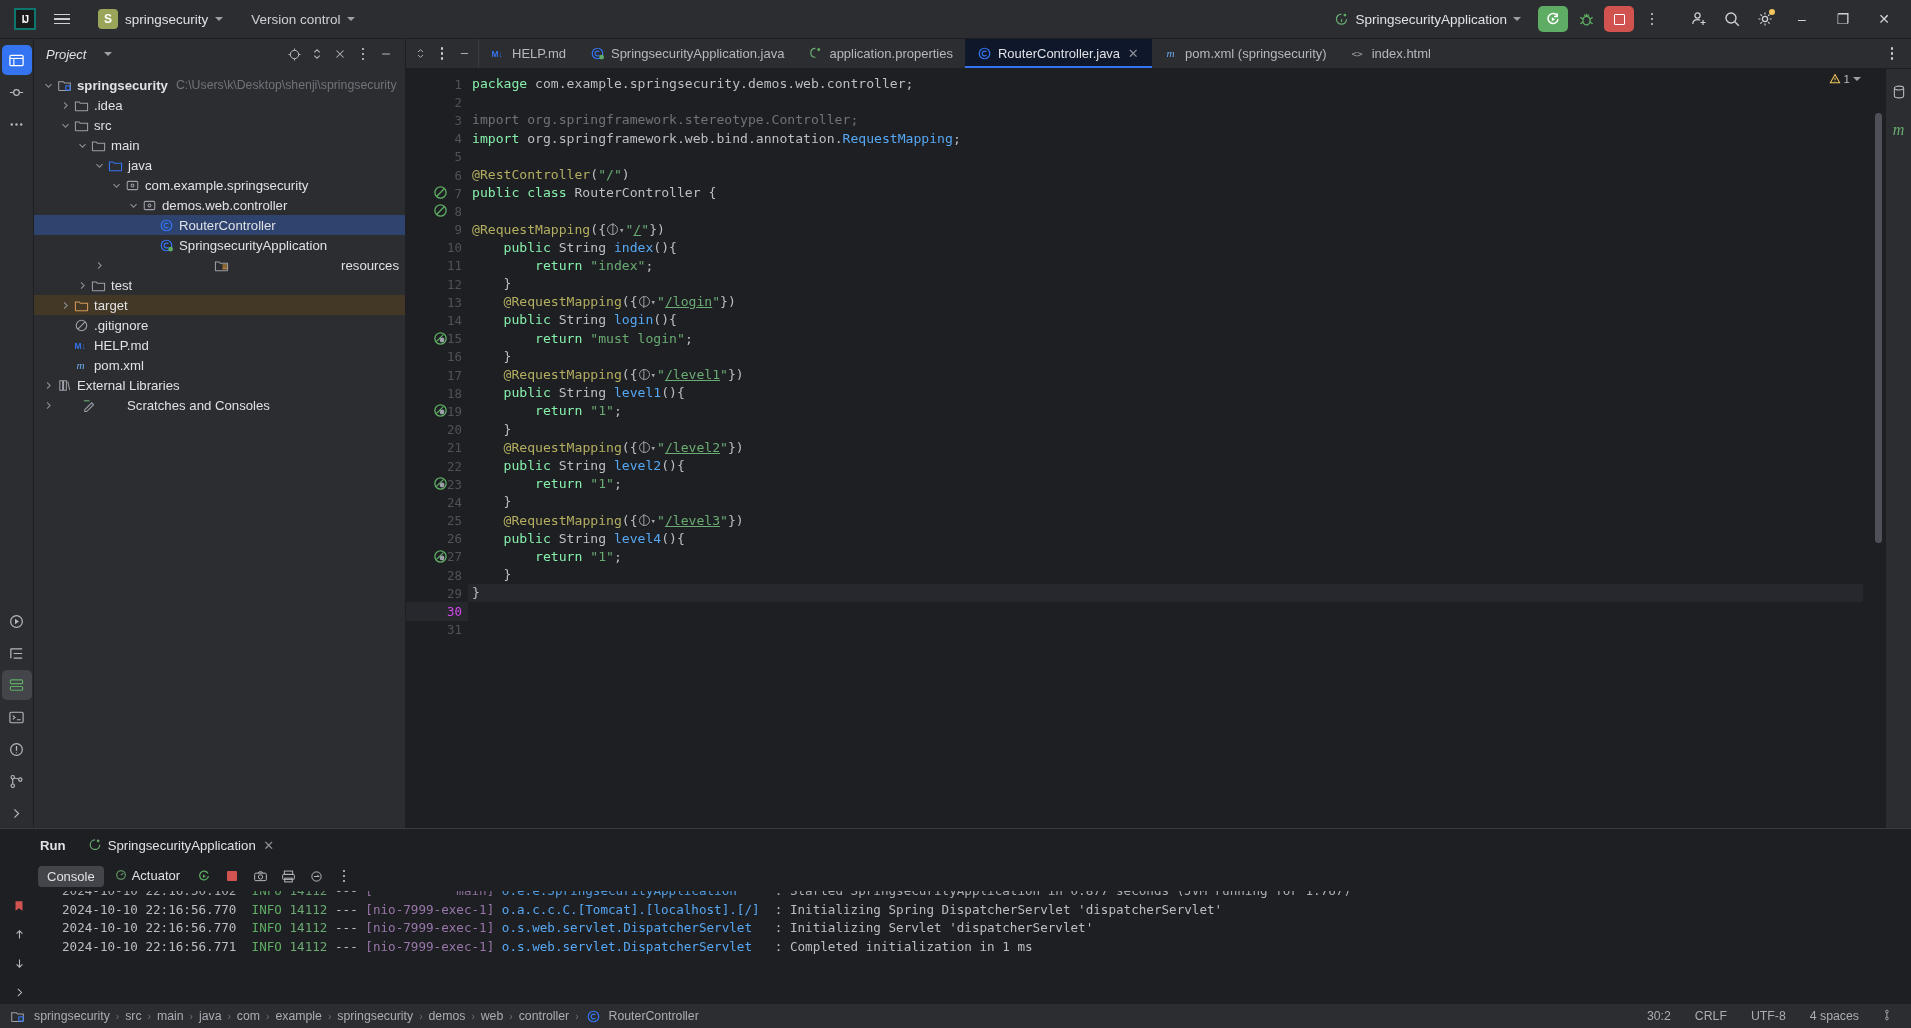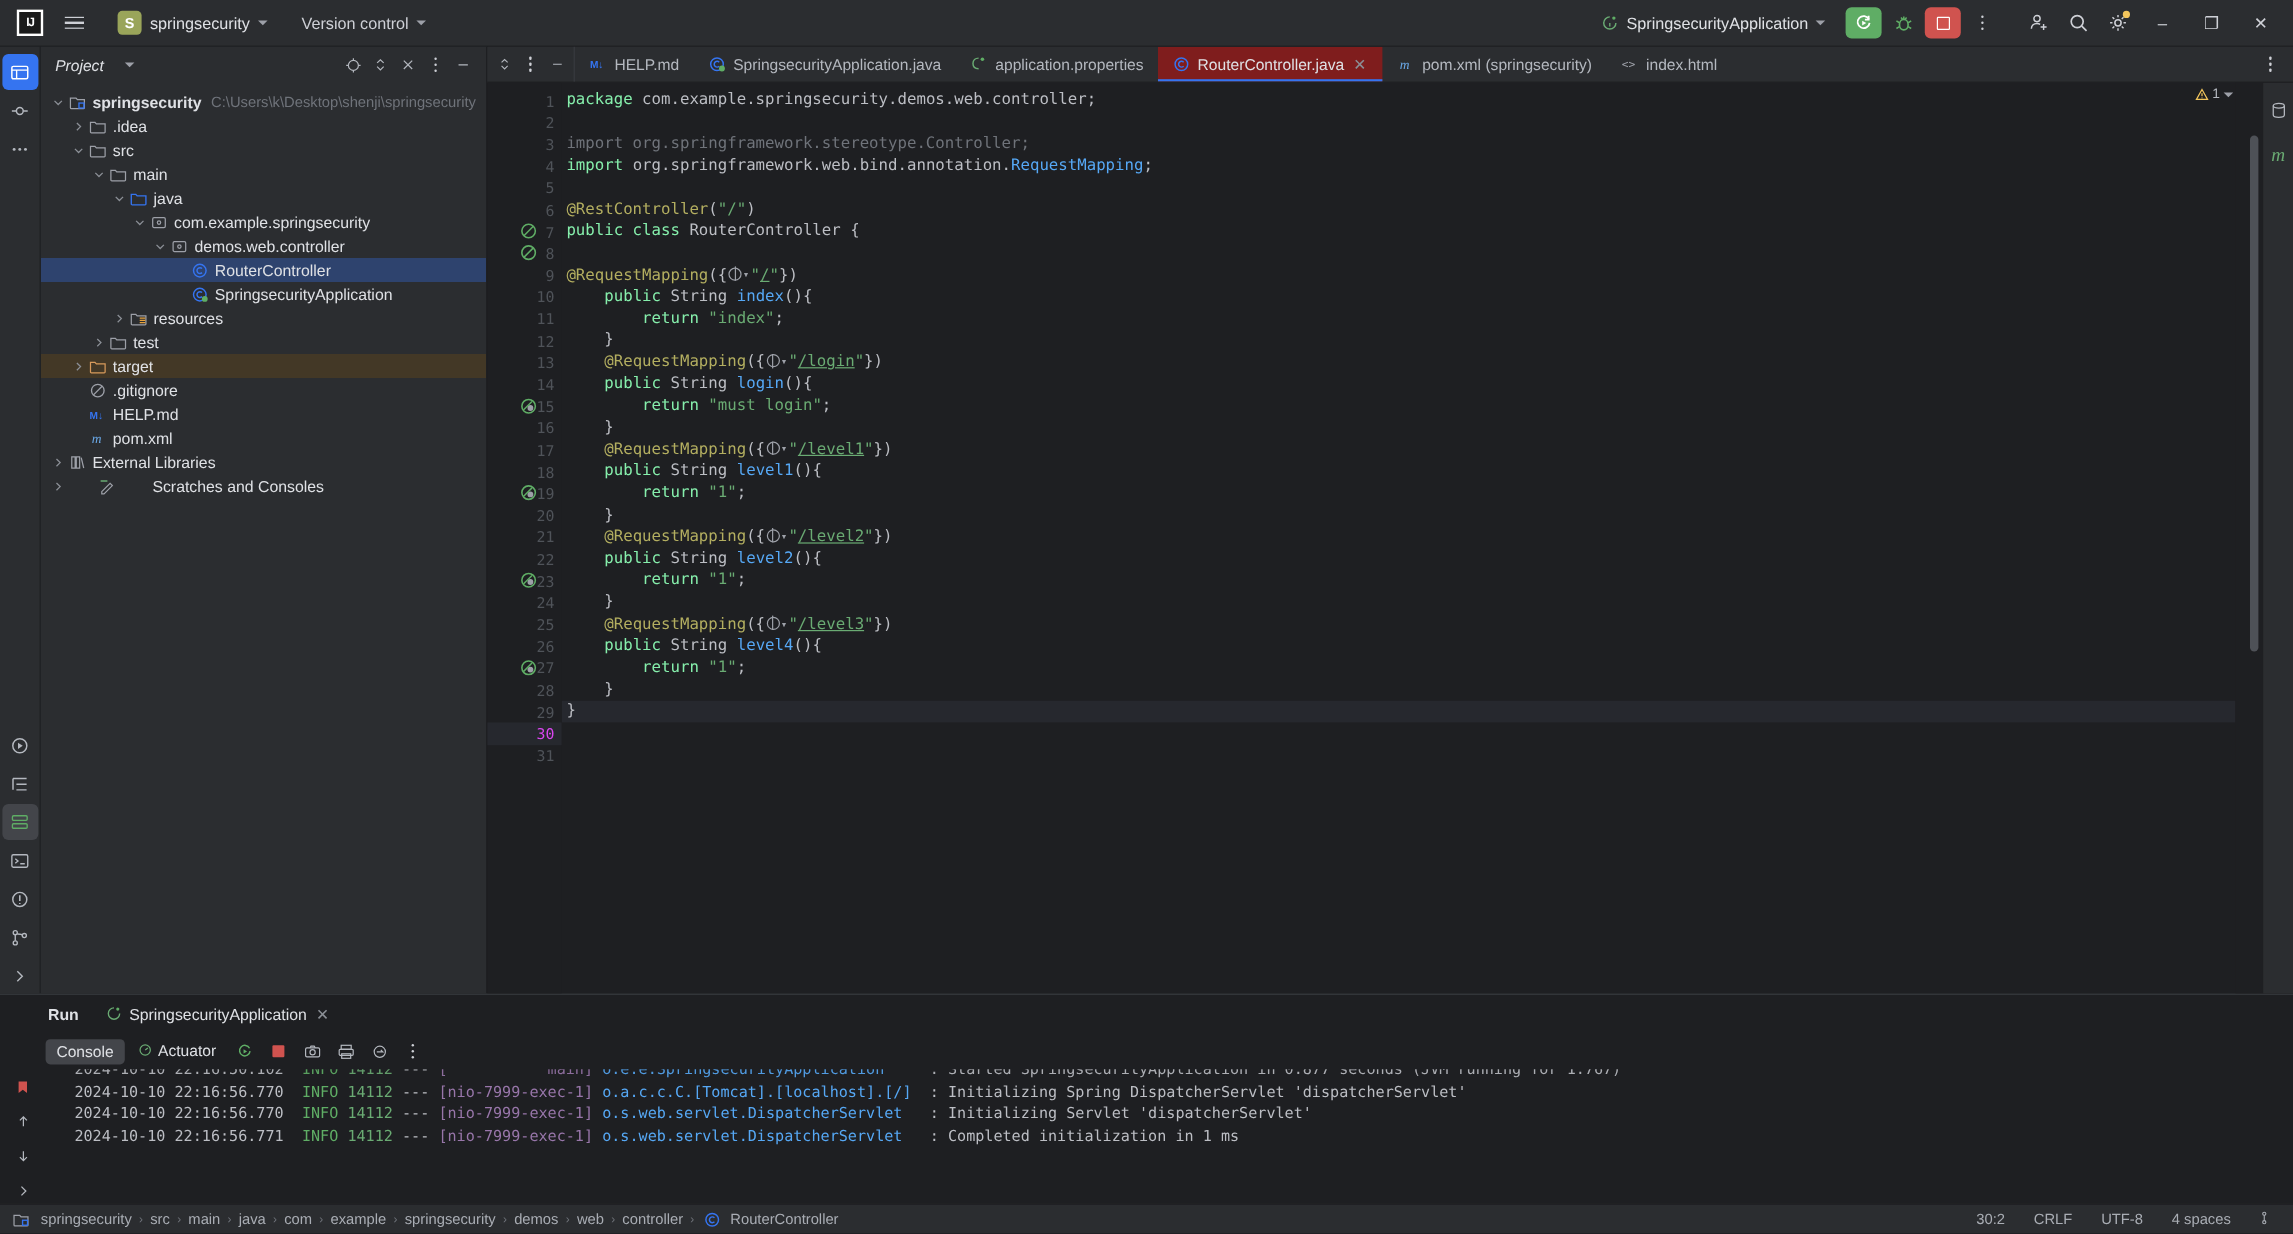--- a/index.html
+++ b/index.html
@@ -19,7 +19,7 @@
   }
   .tb-left { display: flex; align-items: center; gap: 2px; }
   .ij-logo {
-    width: 22px; height: 22px; margin: 0 10px 0 6px; border: 2px solid #ffffff;
+    width: 22px; height: 22px; margin: 0 10px 0 6px; border: 2px solid #0f766e;
     background: #1a1a1a; display: flex; align-items: center; justify-content: center;
     font-size: 10px; font-weight: bold; color: #fff; letter-spacing: -1px;
     font-family: "Liberation Sans", sans-serif;

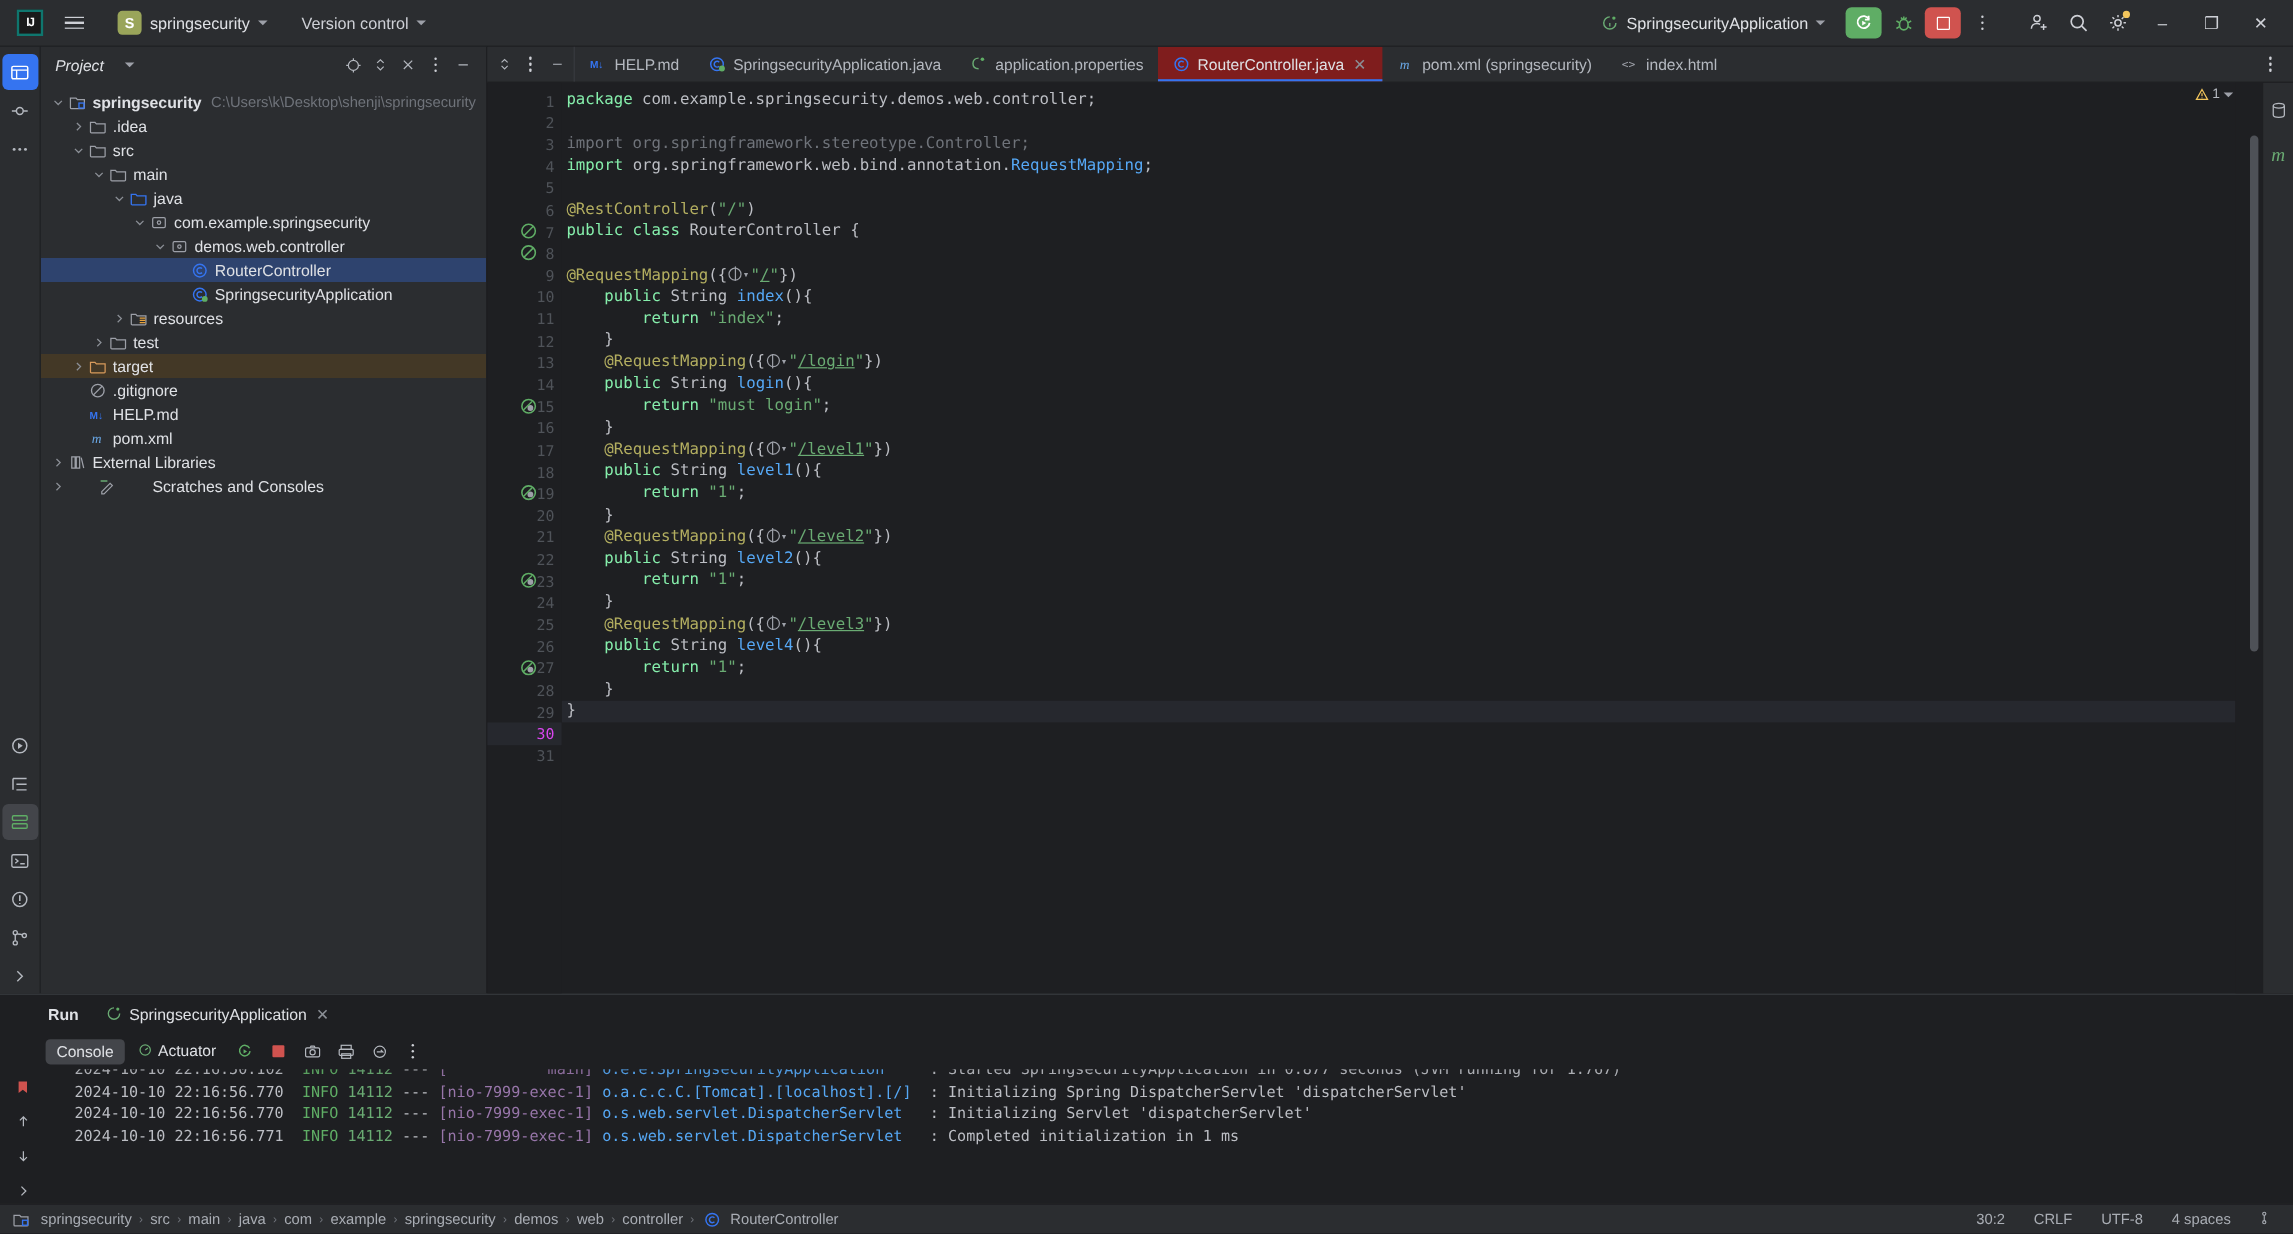--- a/index.html
+++ b/index.html
@@ -98,7 +98,7 @@
   .tabs { display: flex; align-items: stretch; overflow: hidden; flex: 1 1 auto; }
   .tab { display: flex; align-items: center; gap: 6px; padding: 0 12px; font-size: 13px;
     color: #b4b8bf; cursor: pointer; white-space: nowrap; position: relative; }
-  .tab.active { background: #7f1d1d; color: #dfe1e5; }
+  .tab.active { background: #0f172a; color: #dfe1e5; }
   .tab.active::after { content: ""; position: absolute; left: 0; right: 0; bottom: 0; height: 2px; background: #3574f0; }
   .tab-close { width: 14px; height: 14px; display: flex; align-items: center; justify-content: center;
     color: #8b8f96; font-size: 13px; border-radius: 3px; }

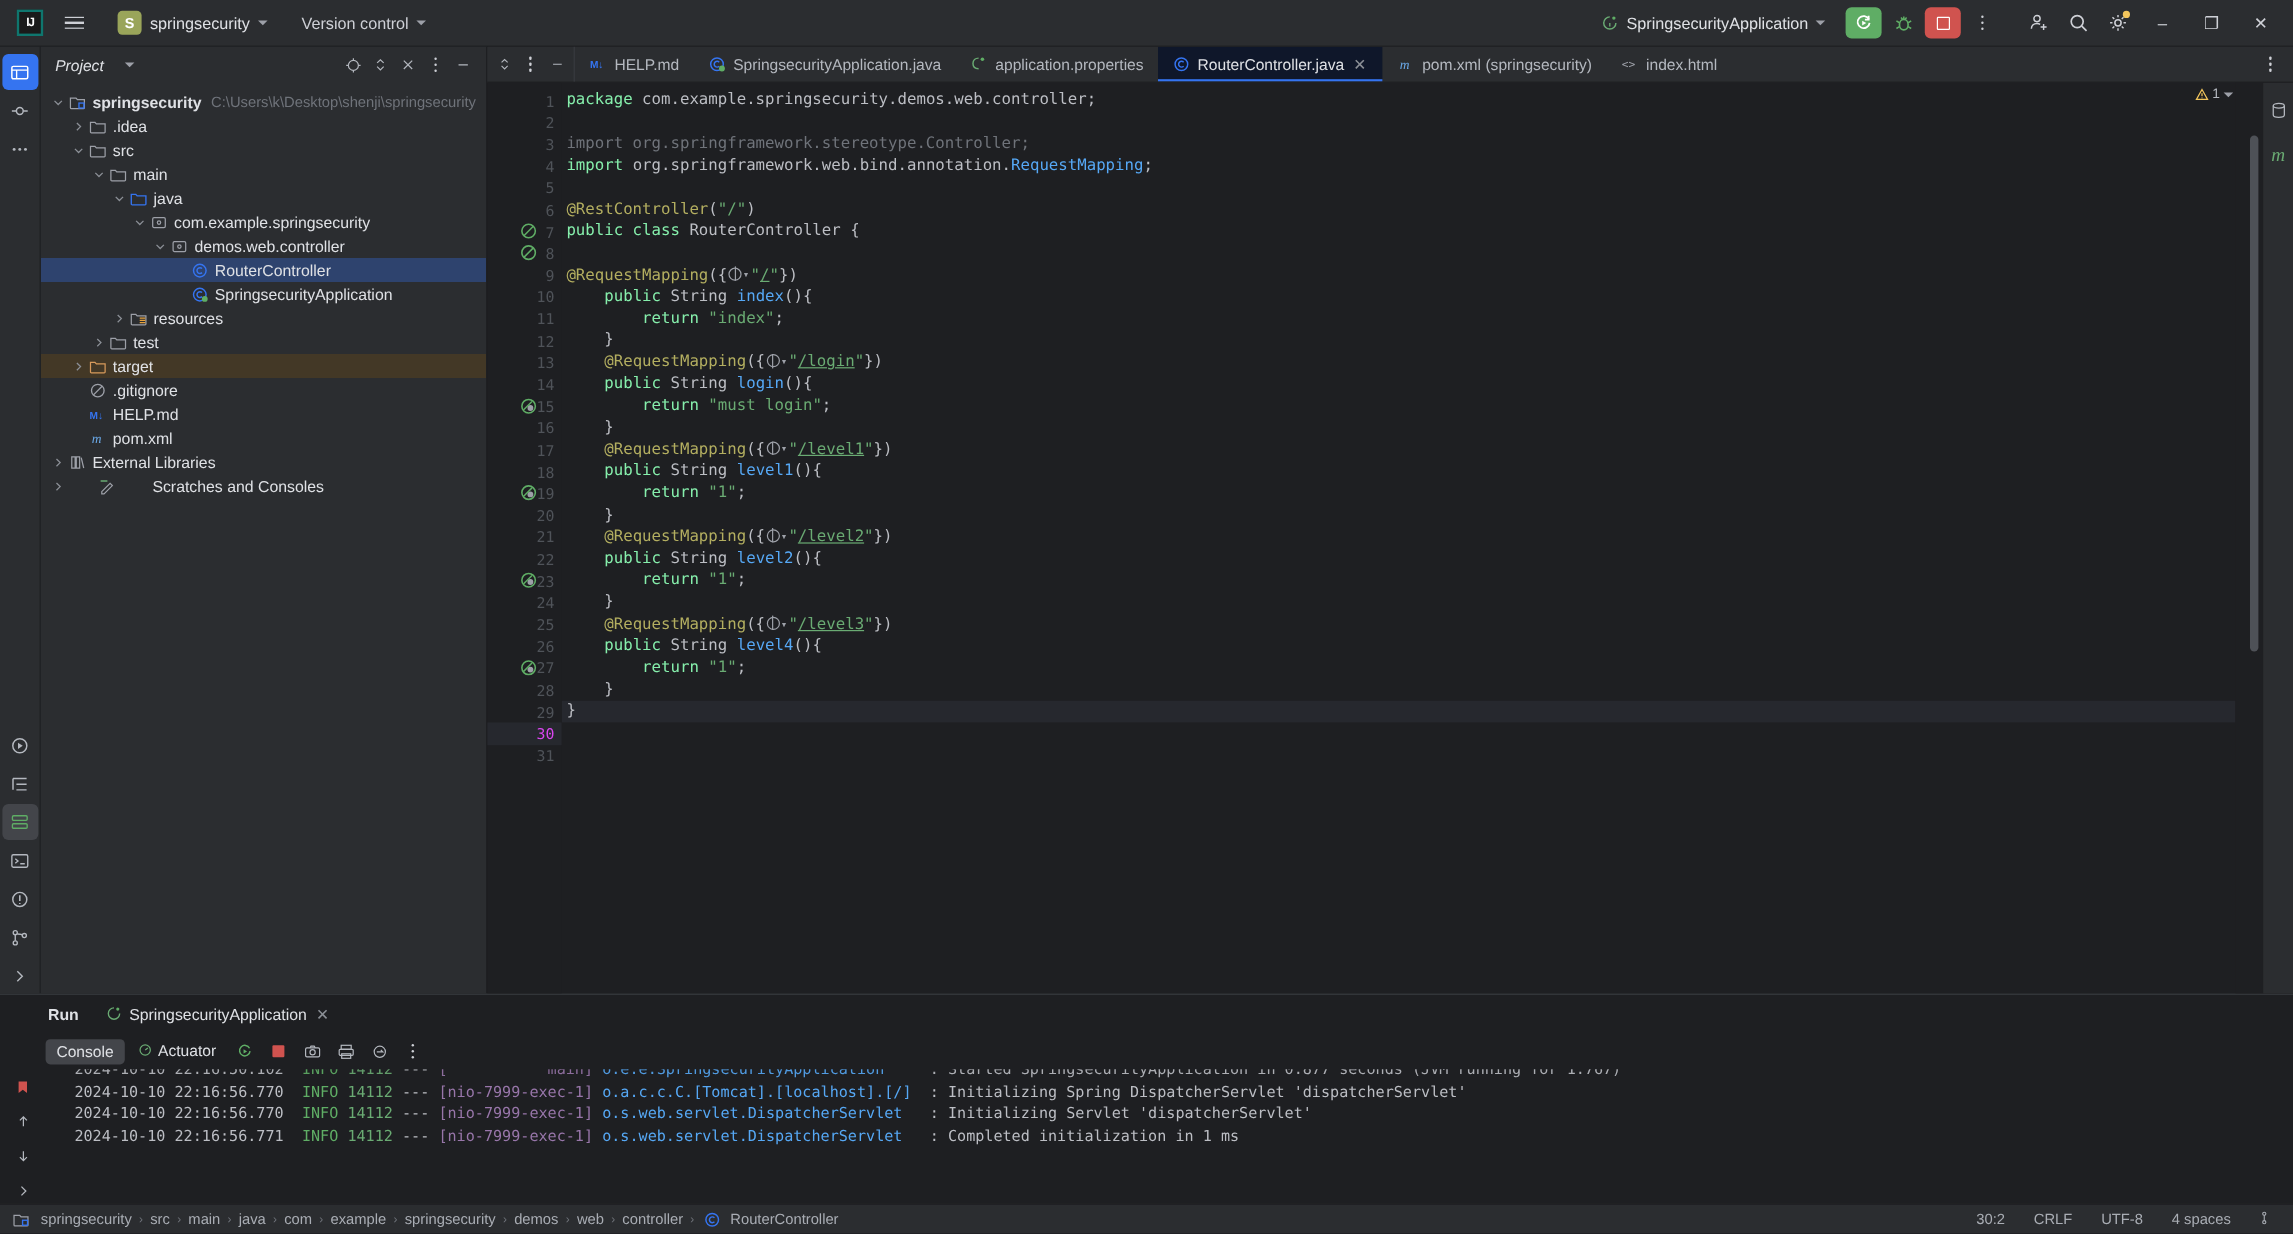--- a/index.html
+++ b/index.html
@@ -480,7 +480,7 @@
             </div>
             <span class="nlabel">SpringsecurityApplication</span>
           </div>
-          <div class="node" style="padding-left: 59px;">
+          <div class="node" style="padding-left: 59px; justify-content: space-between;">
             <div class="arrow">
               <svg width="9" height="9" viewBox="0 0 10 10">
                 <path d="M3.4 1.6L6.8 5 3.4 8.4" stroke="#8b8f96" stroke-width="1.2" fill="none"></path>

